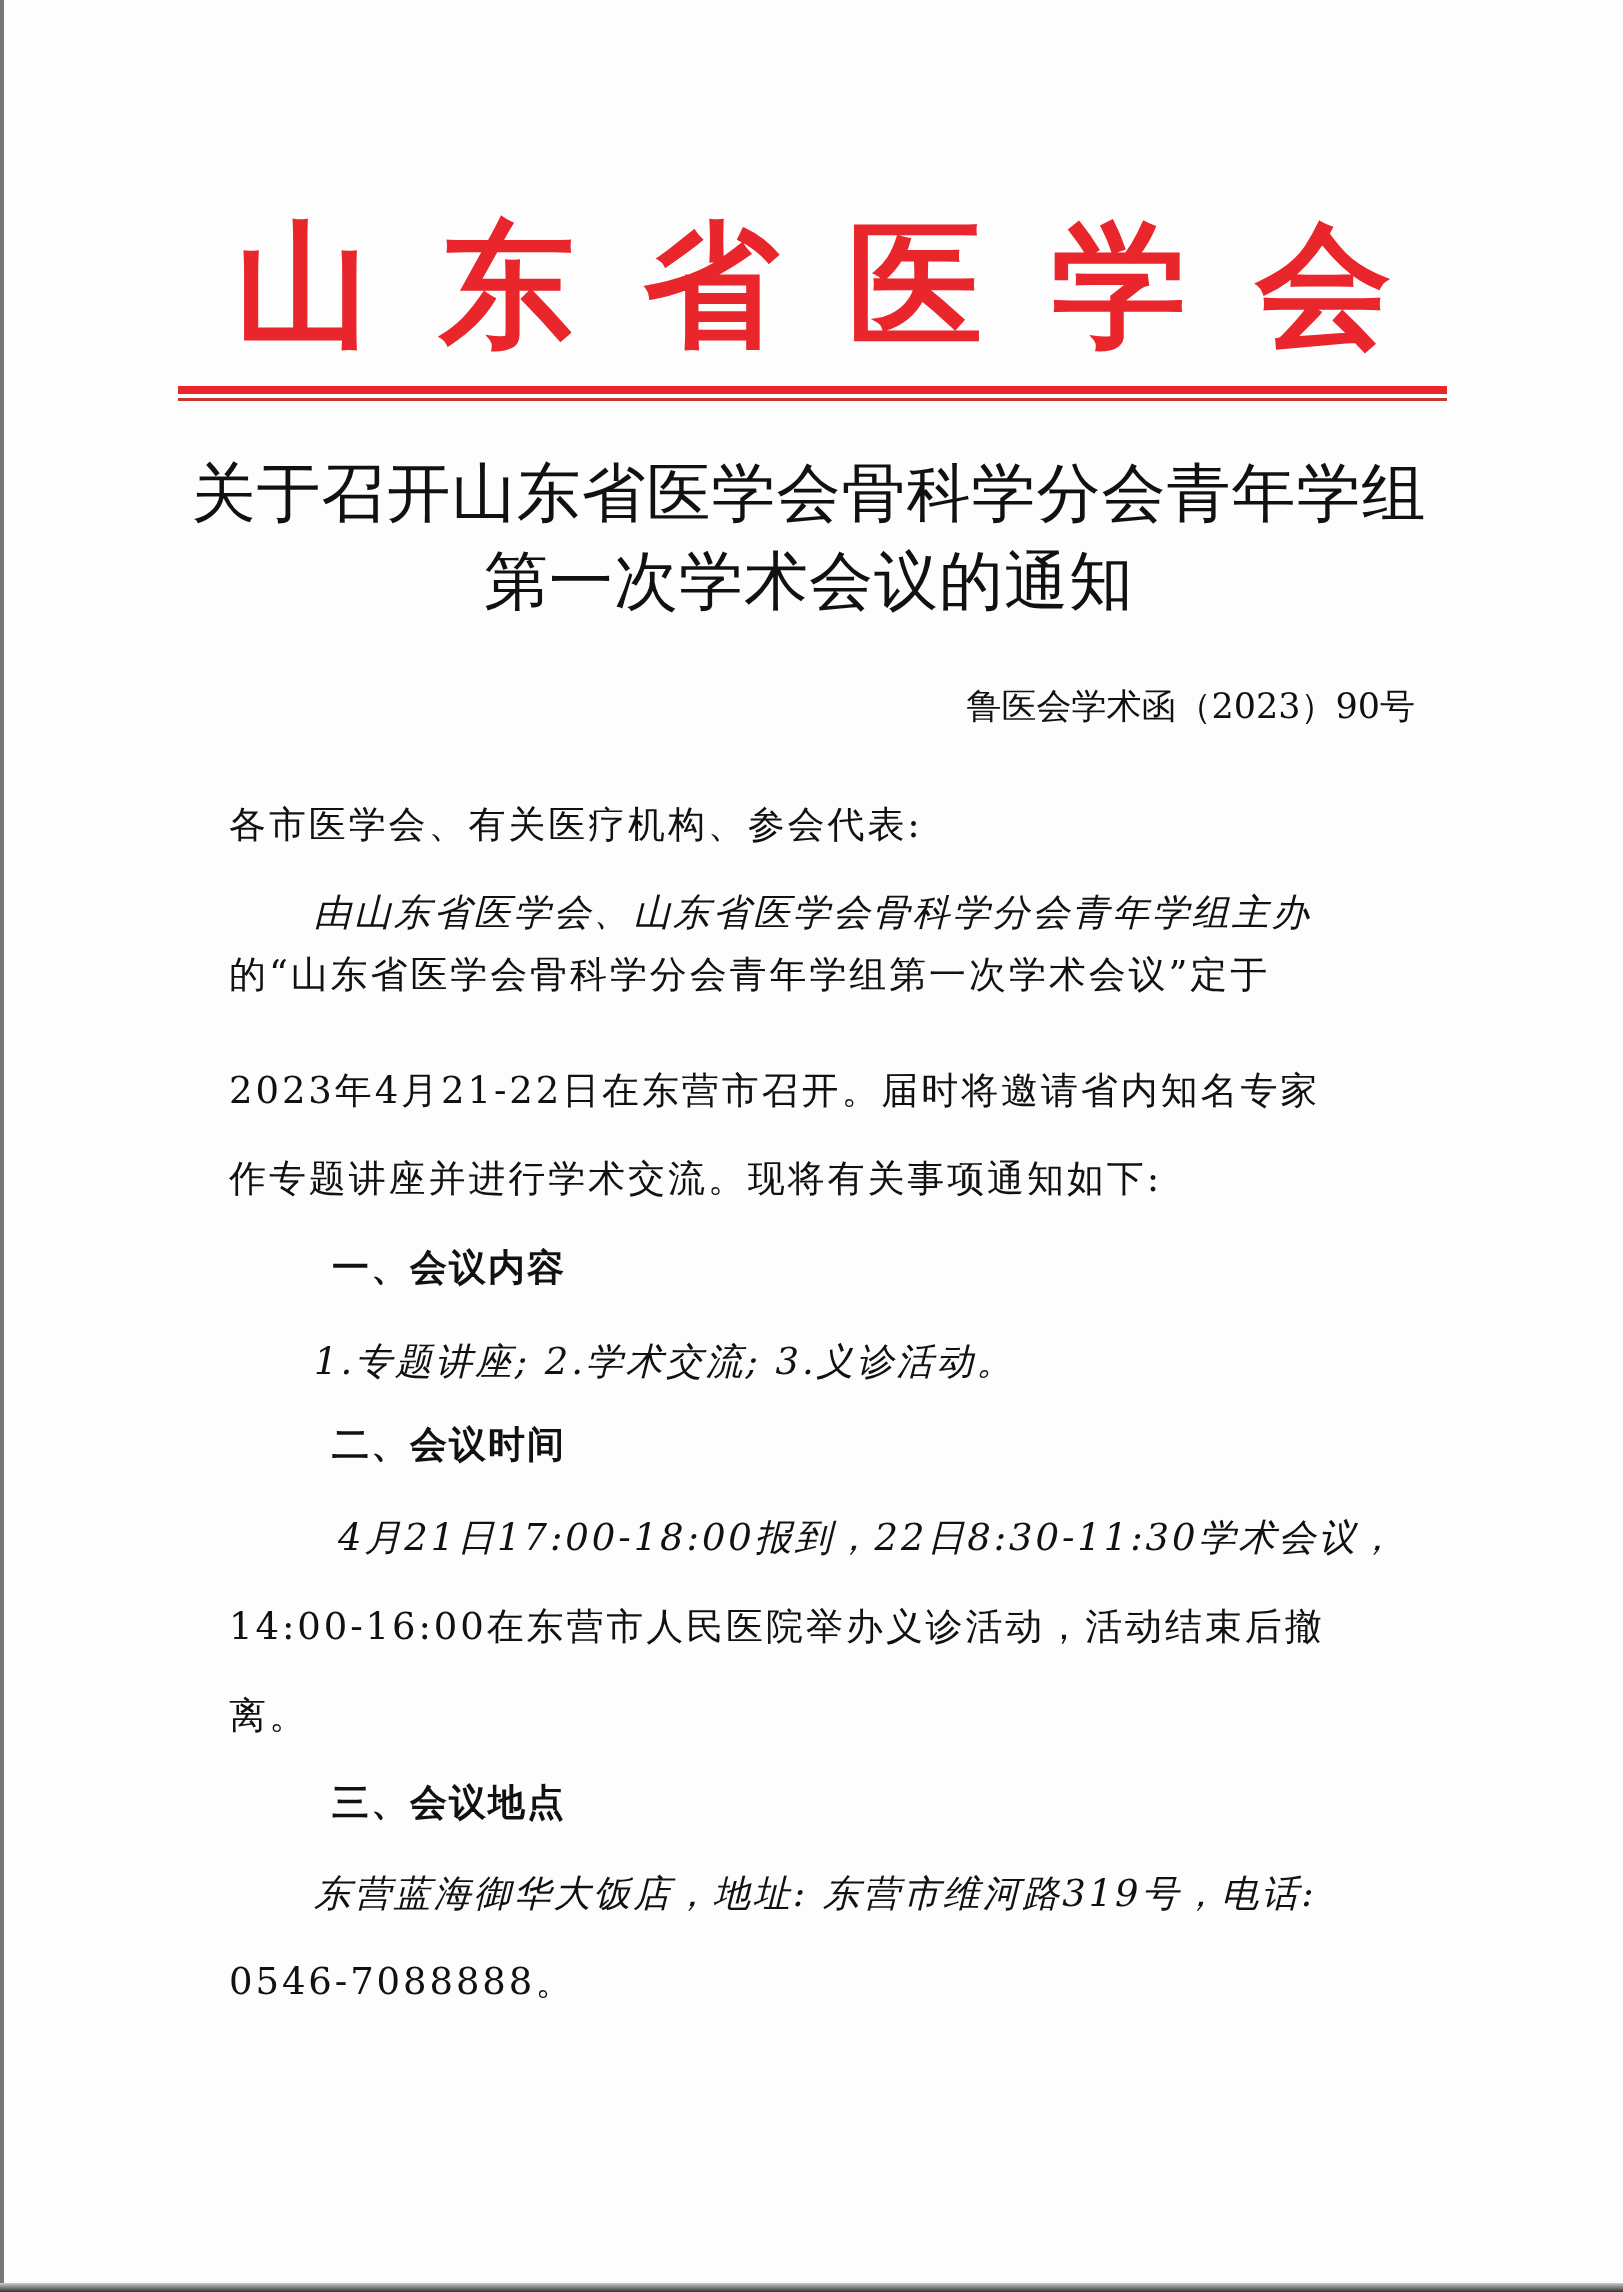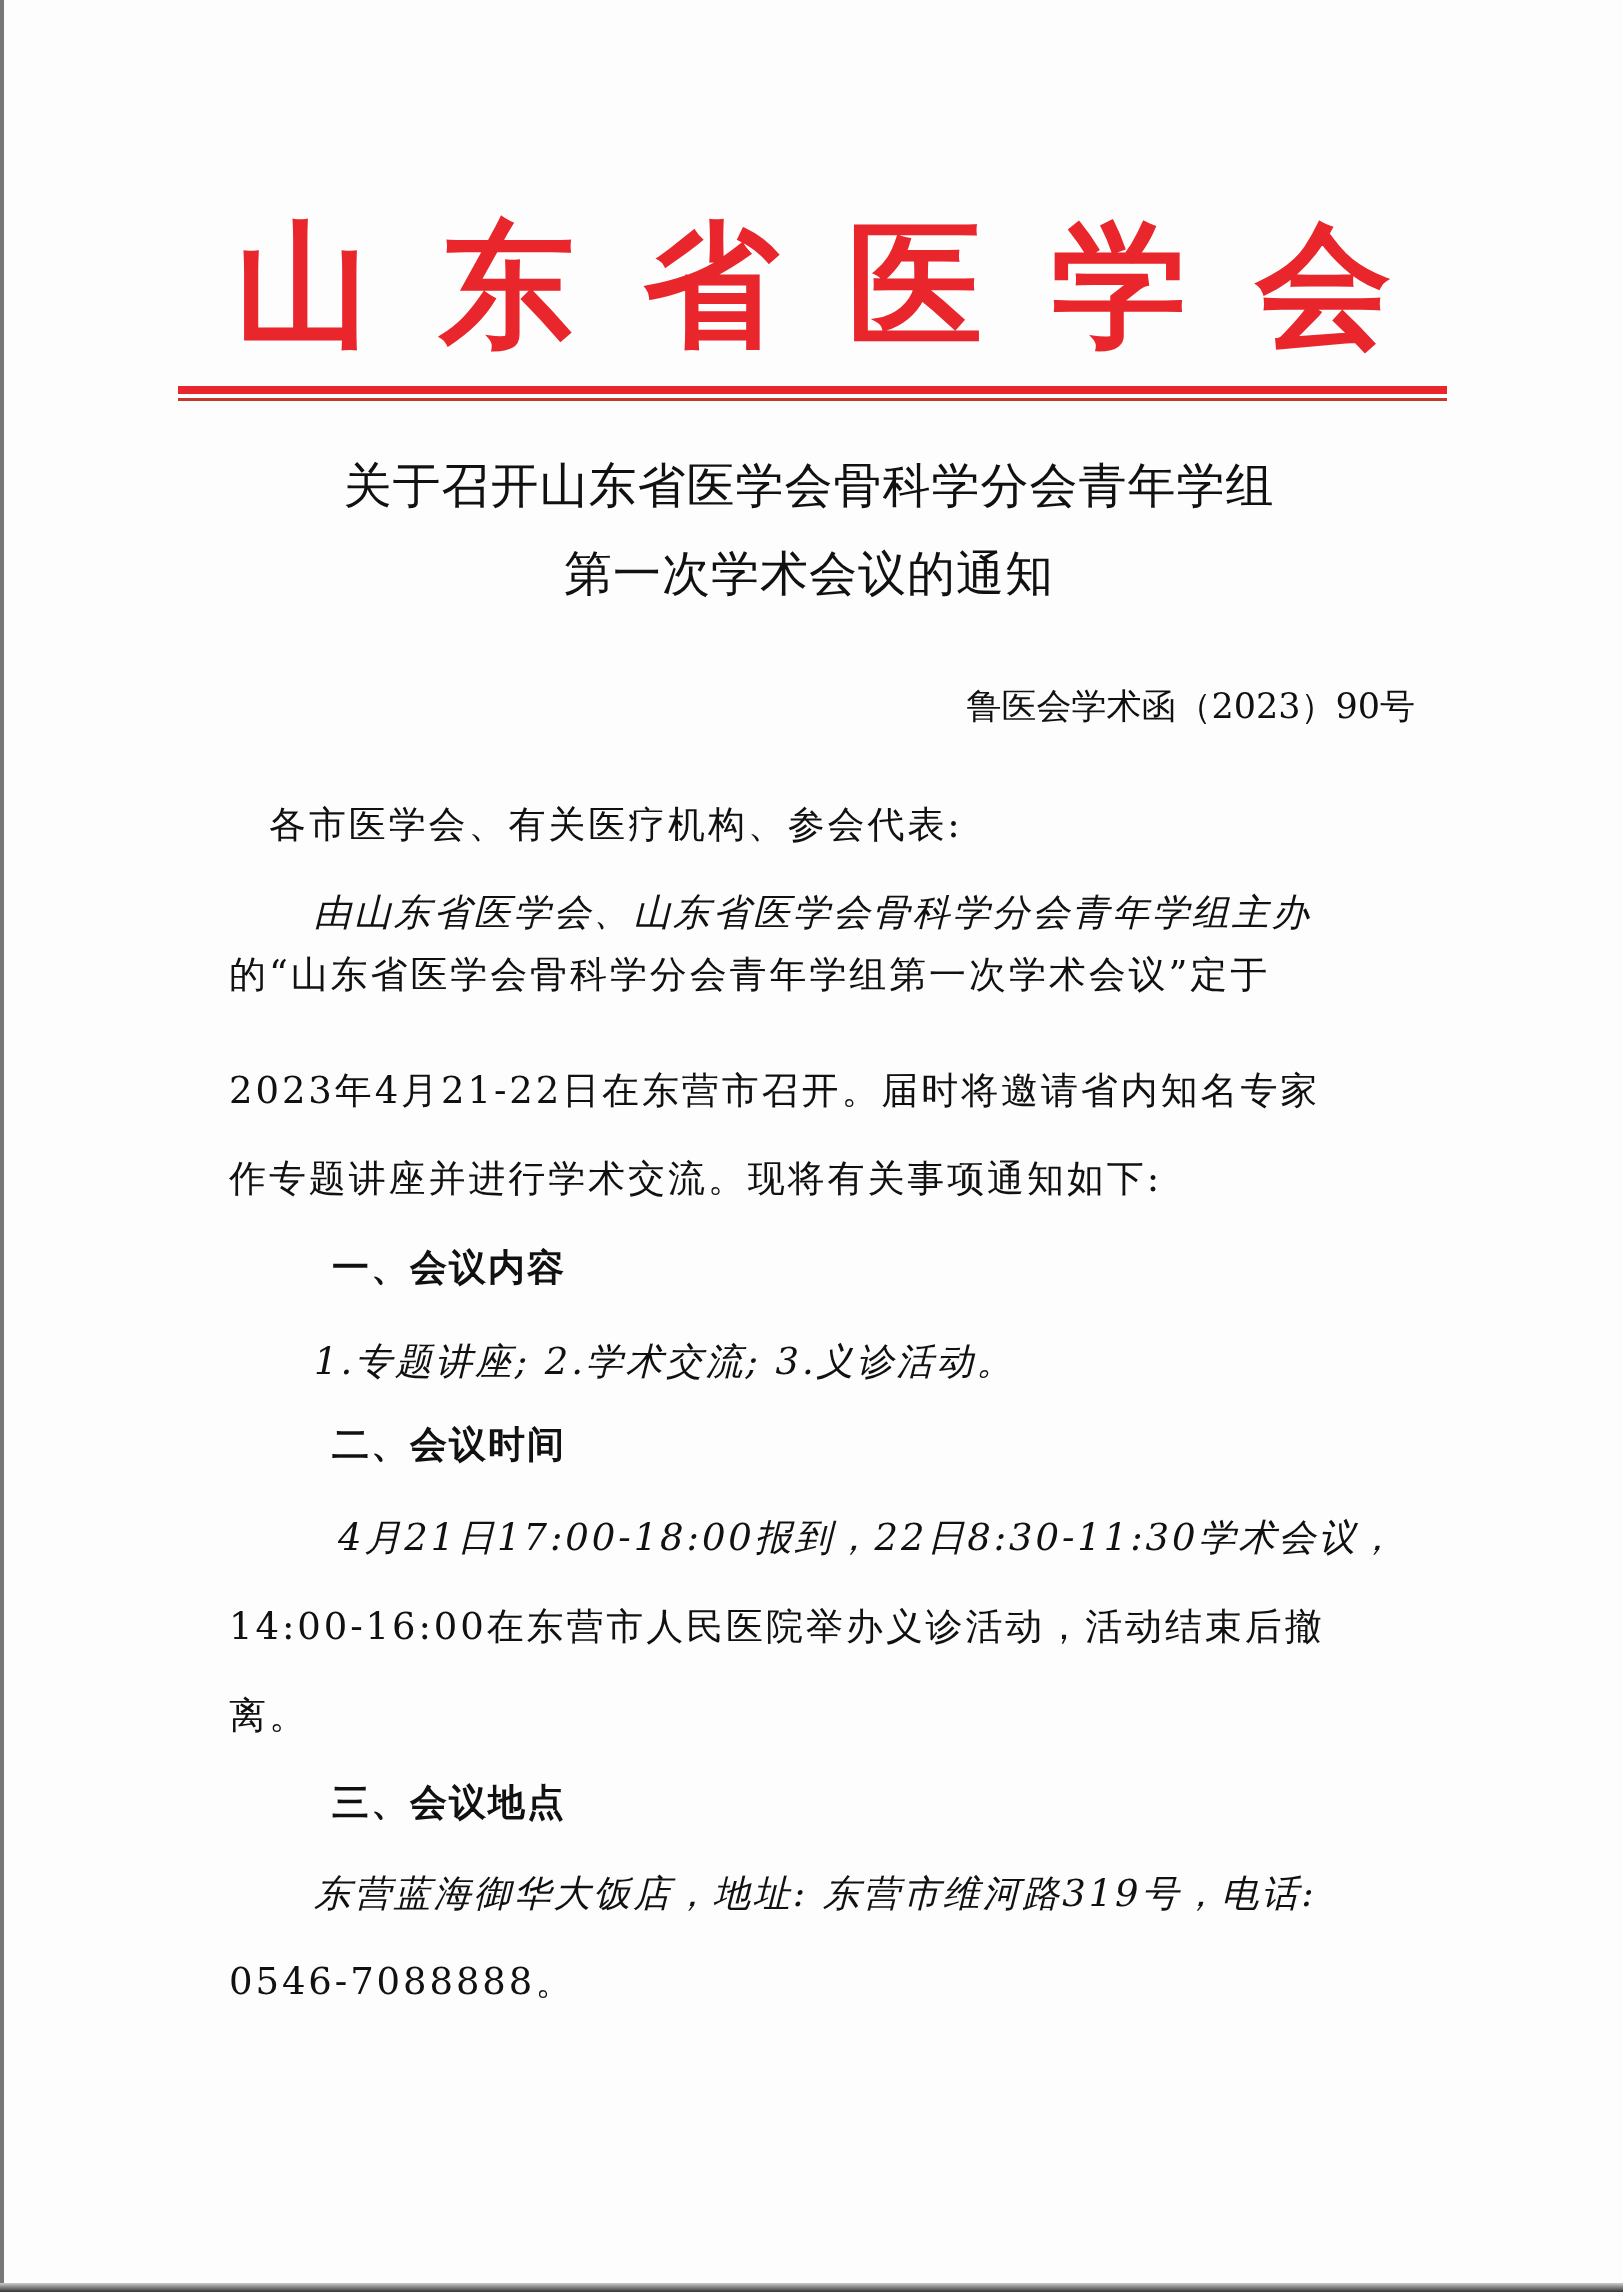--- a/index.html
+++ b/index.html
@@ -41,7 +41,7 @@
   .title {
     position: absolute; left: 167px; width: 1284px; text-align: center;
     font-family: "DejaVu Sans", sans-serif;
-    font-size: 48px; letter-spacing: 1px; line-height: 1;
+    font-size: 64px; letter-spacing: 1px; line-height: 1;
     color: #111;
   }
   .title.l1 { top: 461px; }

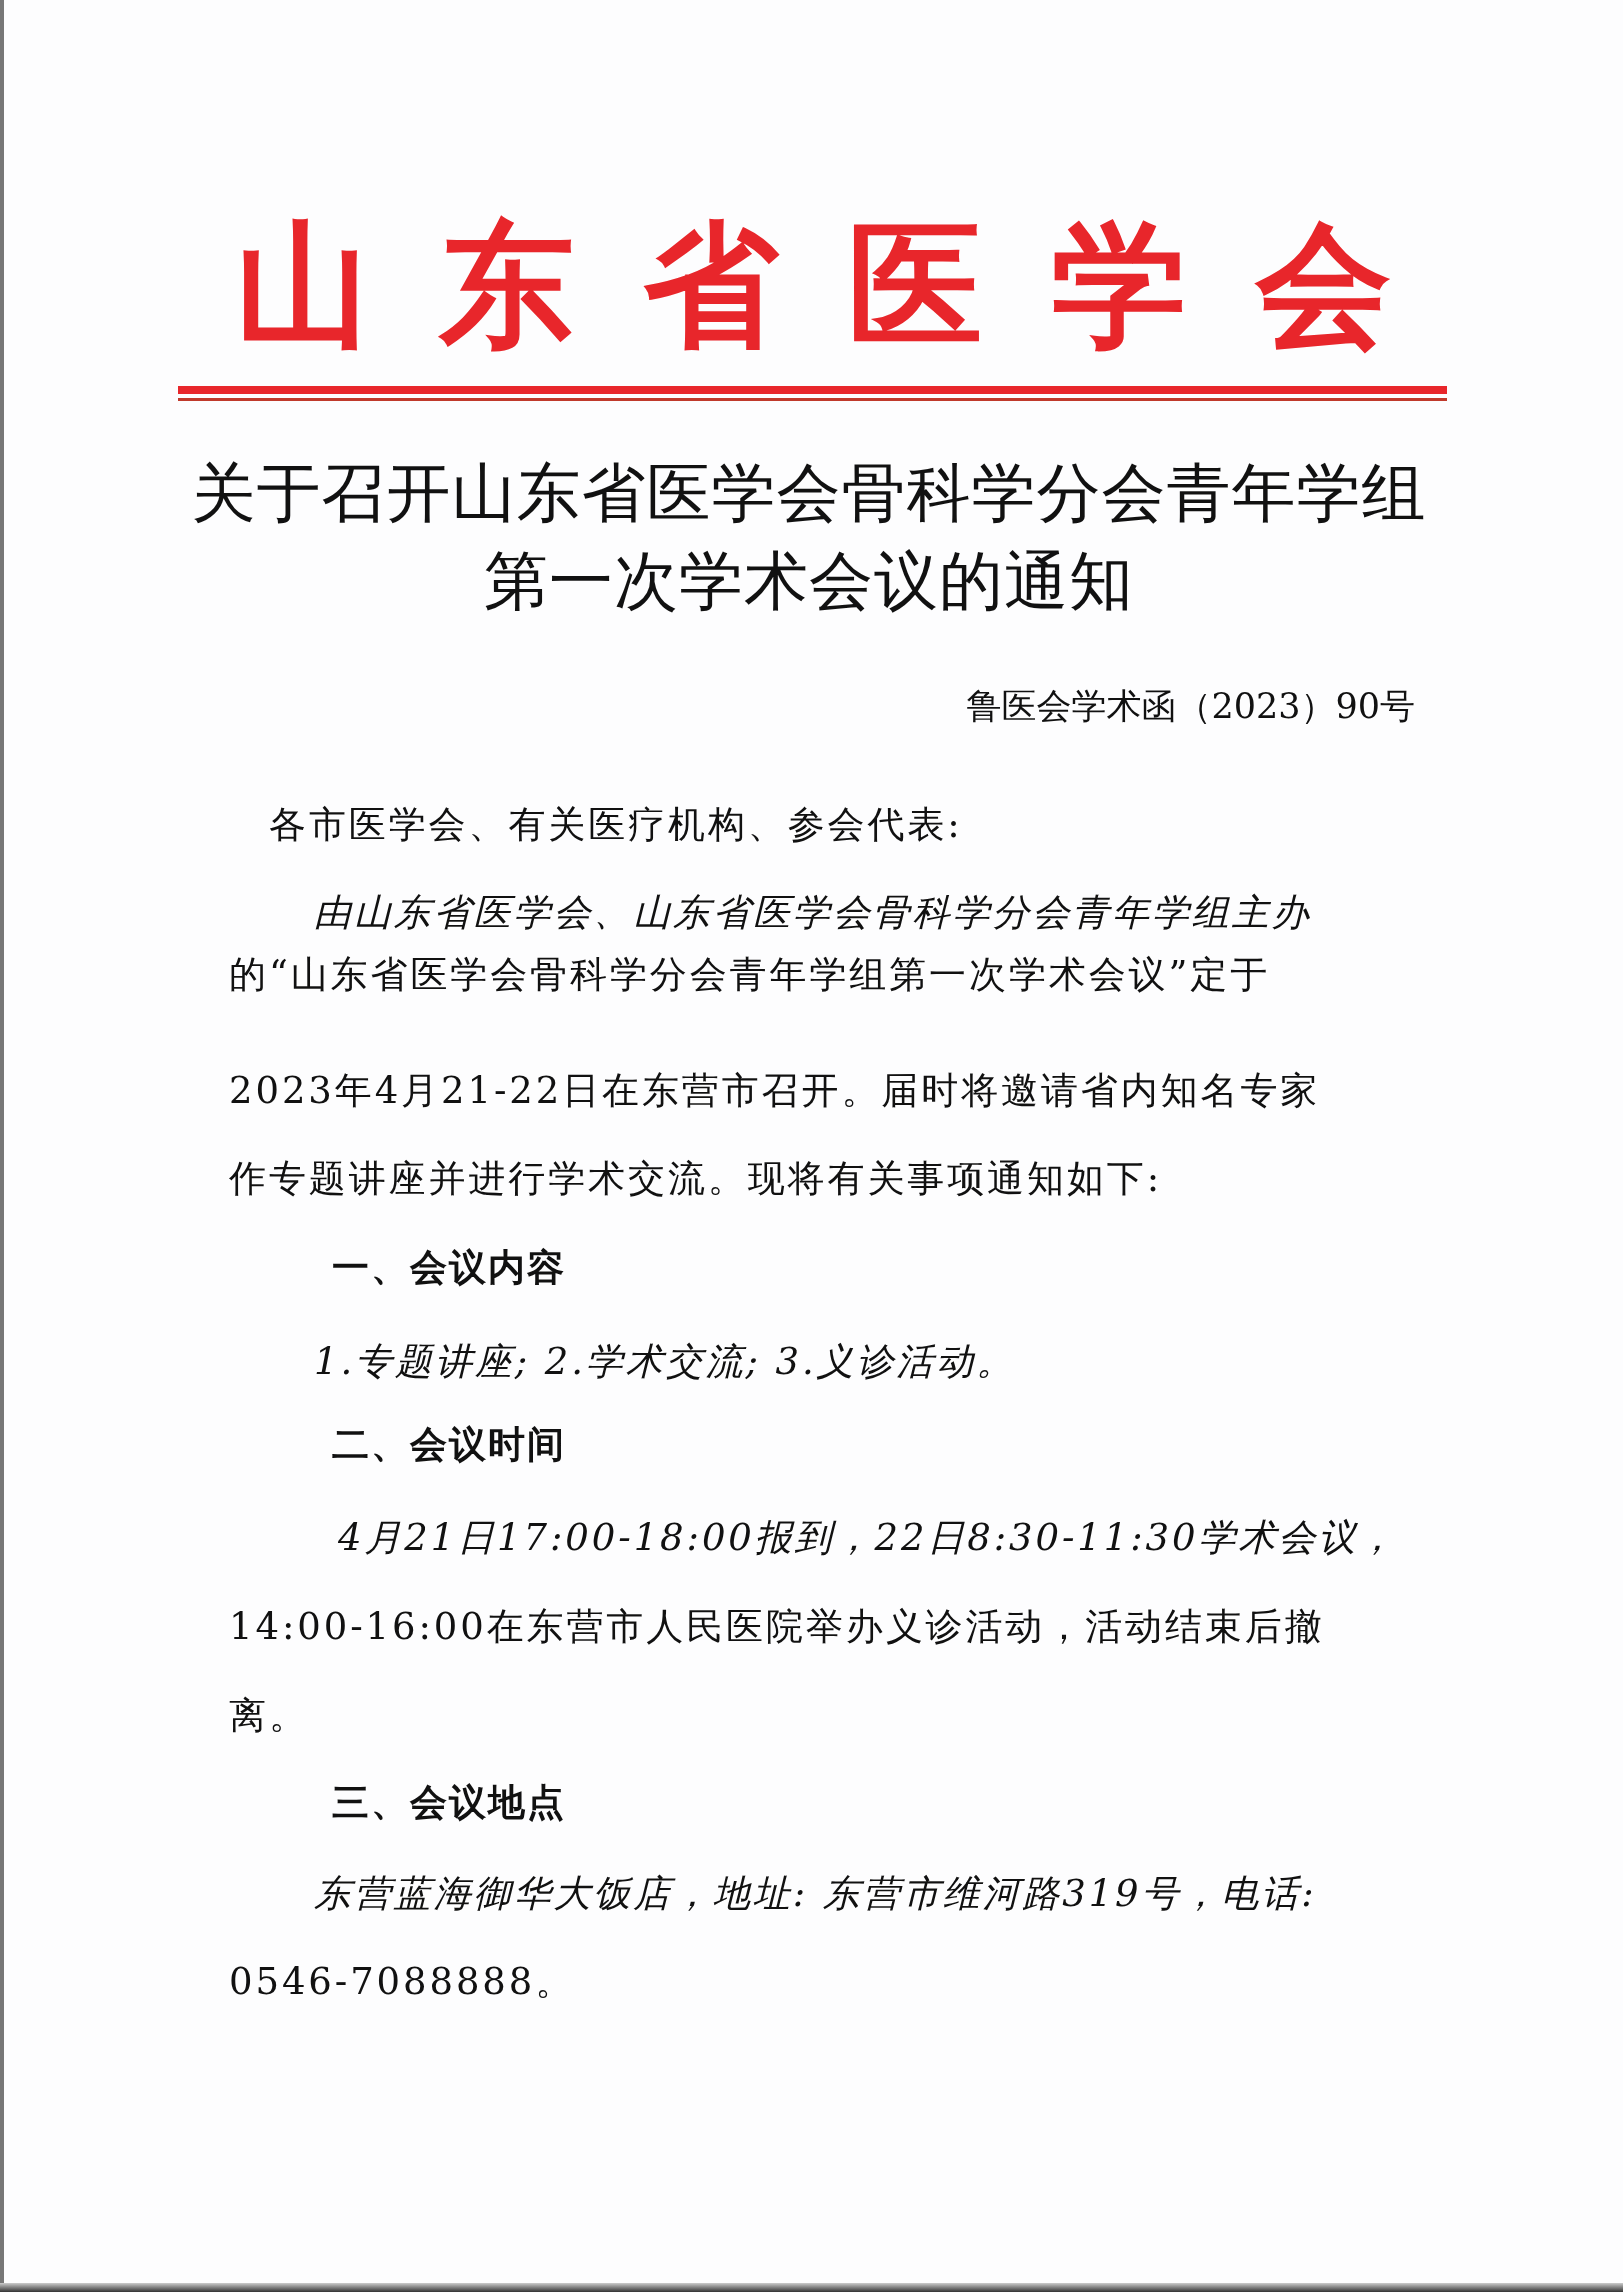--- a/index.html
+++ b/index.html
@@ -84,7 +84,7 @@
 
 <div class="docno">鲁医会学术函（2023）90号</div>
 
-<div class="para" style="top:806px;margin-left:40px;">各市医学会、有关医疗机构、参会代表:</div>
+<div class="para" style="top:806px;">各市医学会、有关医疗机构、参会代表:</div>
 
 <div class="para indent" style="top:894px;">由山东省医学会、山东省医学会骨科学分会青年学组主办</div>
 <div class="para" style="top:956px;">的“山东省医学会骨科学分会青年学组第一次学术会议”定于</div>

